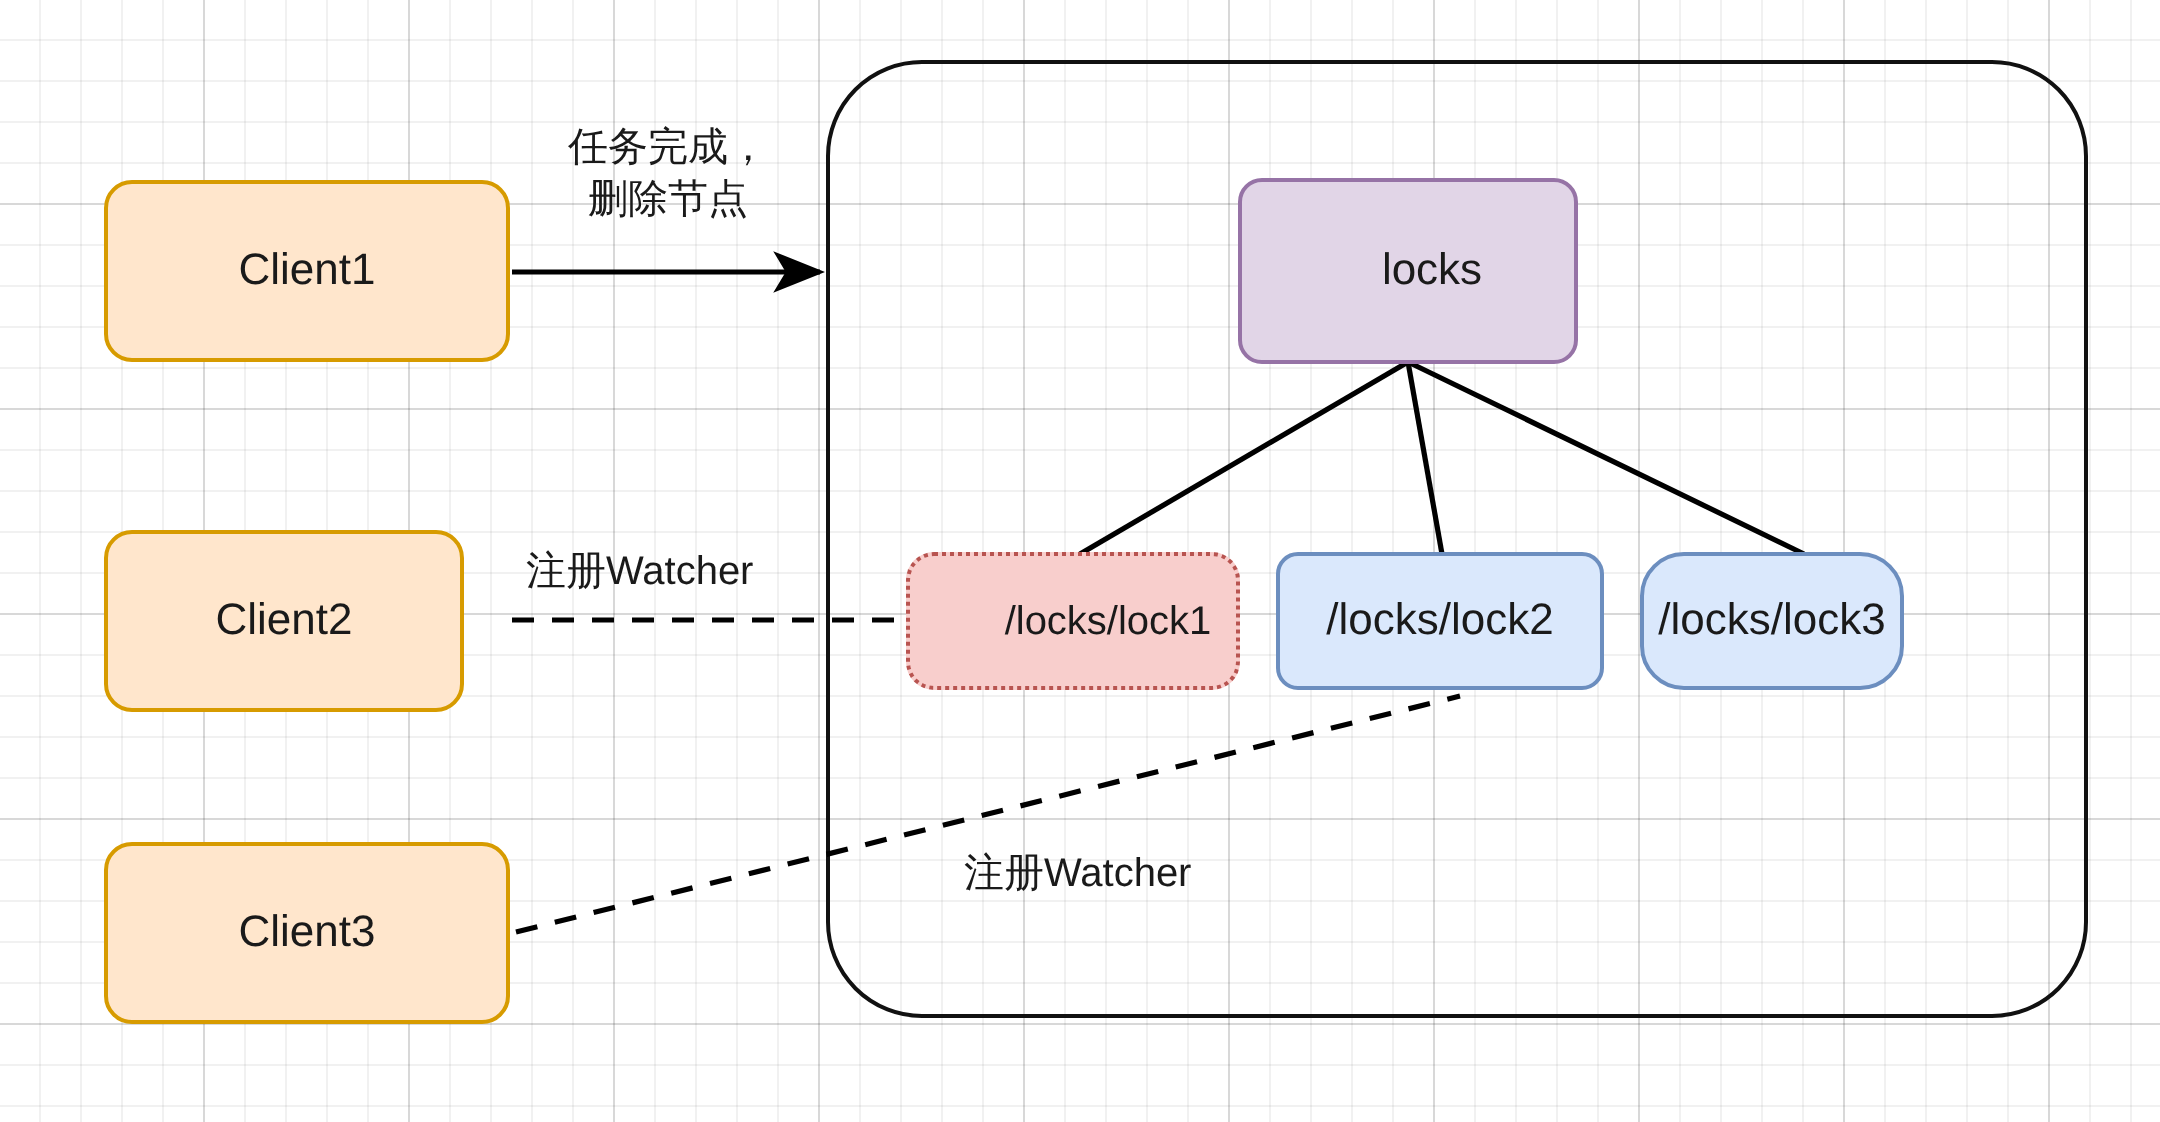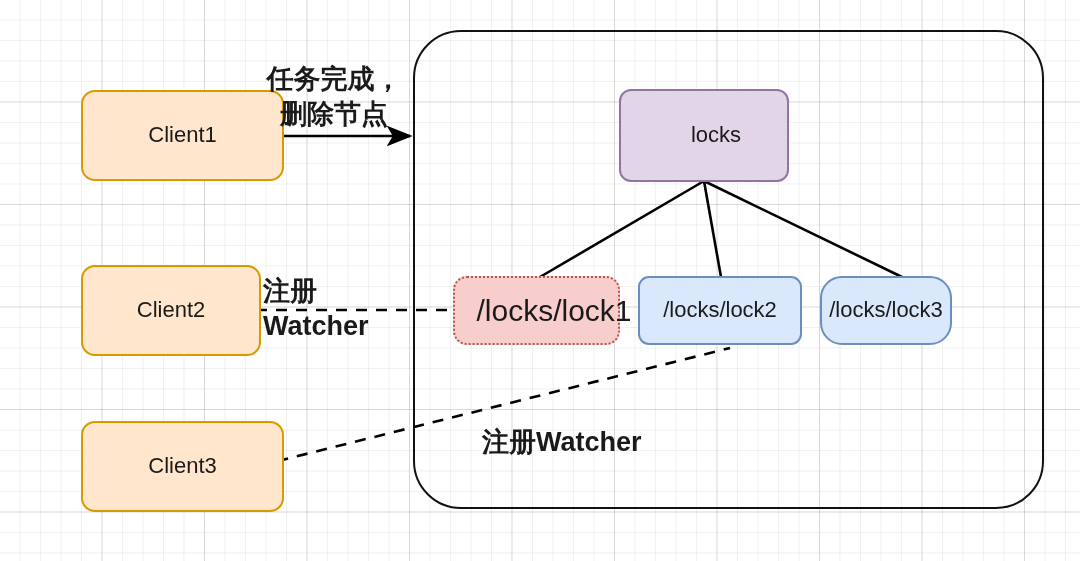--- a/index.html
+++ b/index.html
@@ -85,12 +85,11 @@
   .edge-label {
     position: absolute;
     color: #1a1a1a;
-    font-size: 27px;
+    font-size: 20px;
     line-height: 1.28;
     white-space: pre-line;
     text-align: center;
     user-select: none;
-    font-weight: bold;
   }
   .watermark {
     position: absolute;

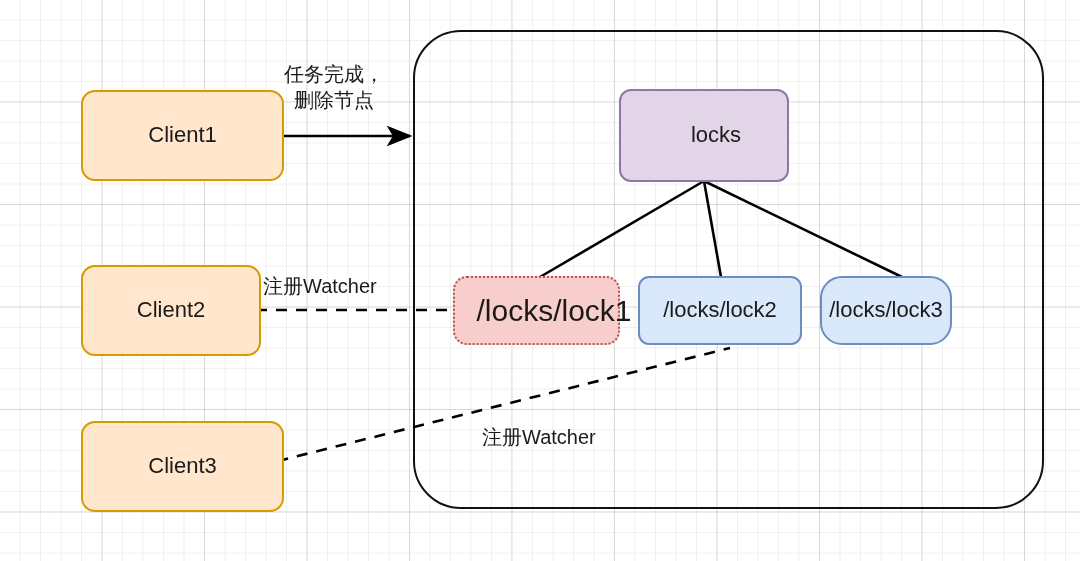--- a/index.html
+++ b/index.html
@@ -53,7 +53,6 @@
     border: 2.5px solid #d79b00;
     border-radius: 14px;
     font-size: 22px;
-    margin-left: 29px;
   }
   .root-node {
     background: #e1d5e7;

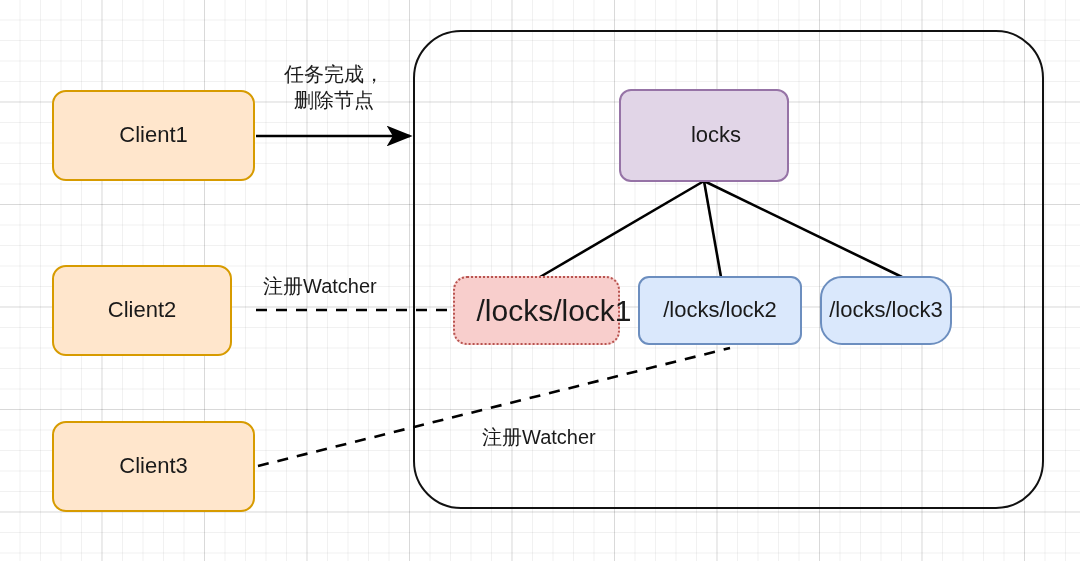--- a/index.html
+++ b/index.html
@@ -65,7 +65,7 @@
     background: #f8cecc;
     border: 2.5px dotted #b85450;
     border-radius: 14px;
-    font-size: 30px;
+    font-size: 20px;
     padding-left: 35px;
   }
   .lock-node {

